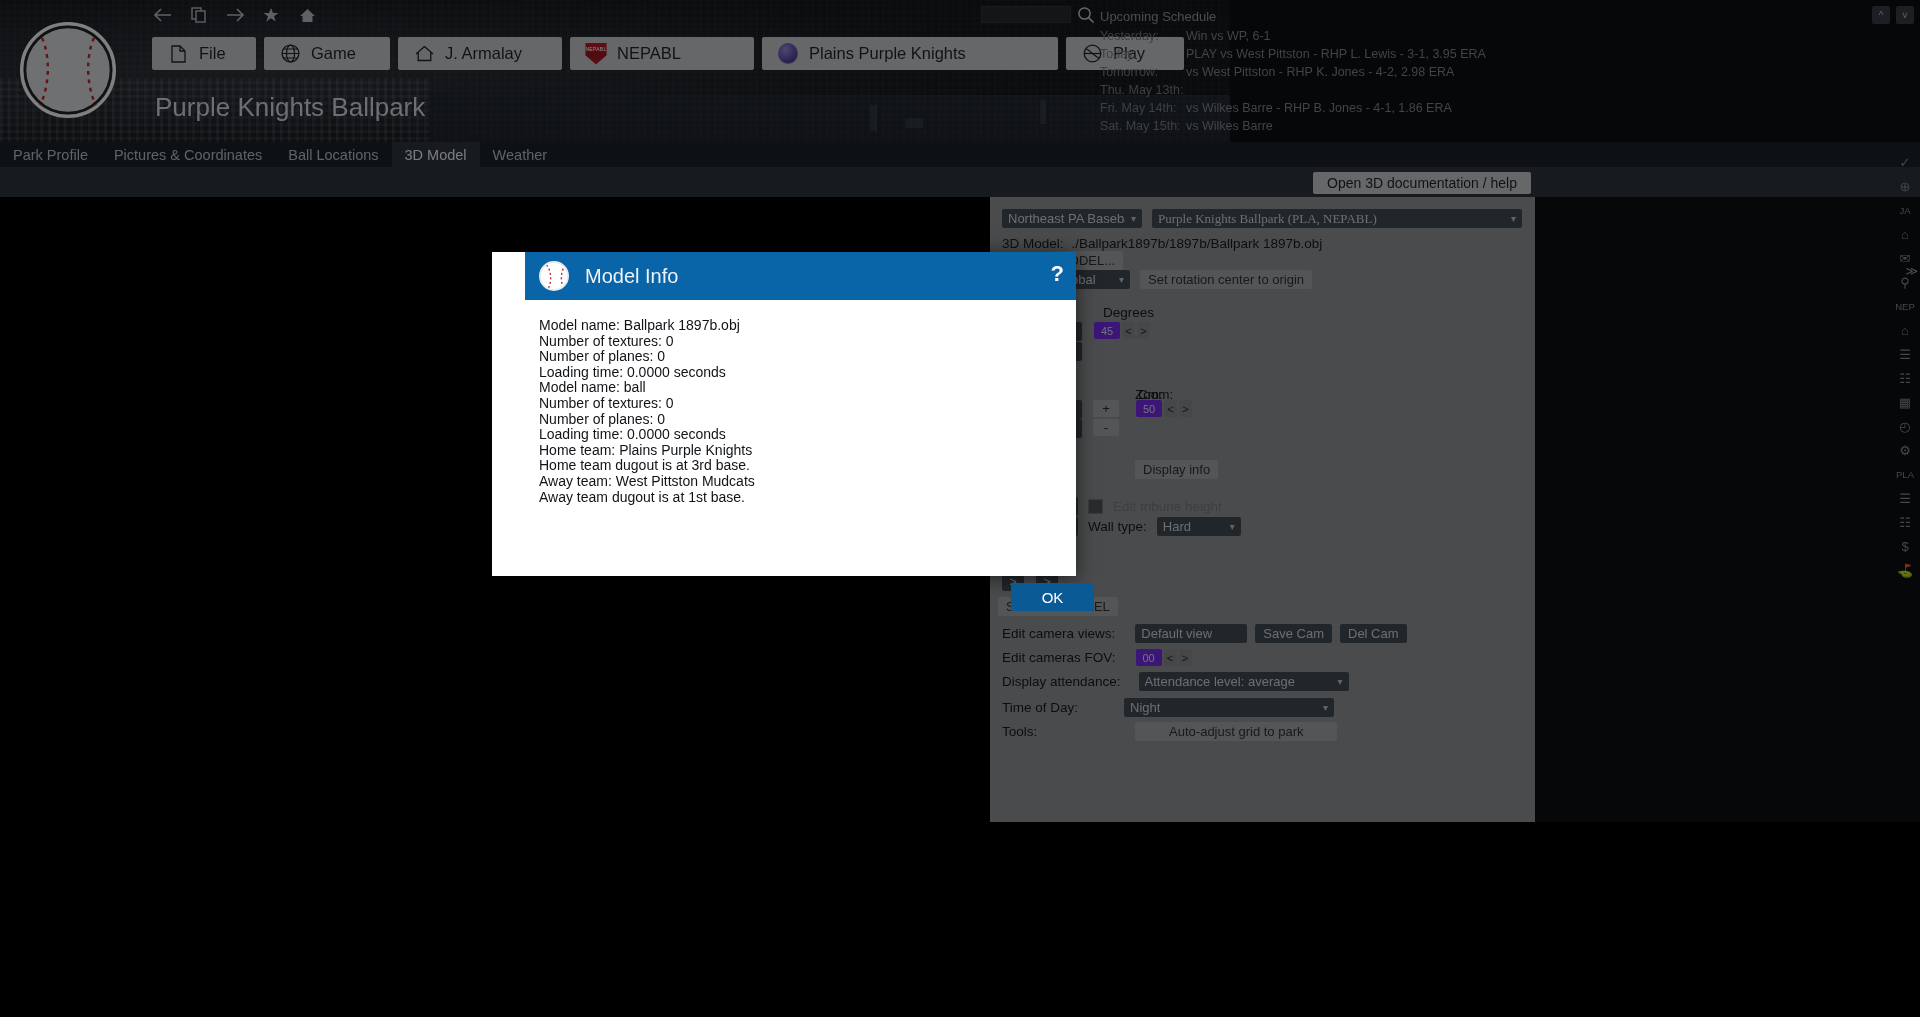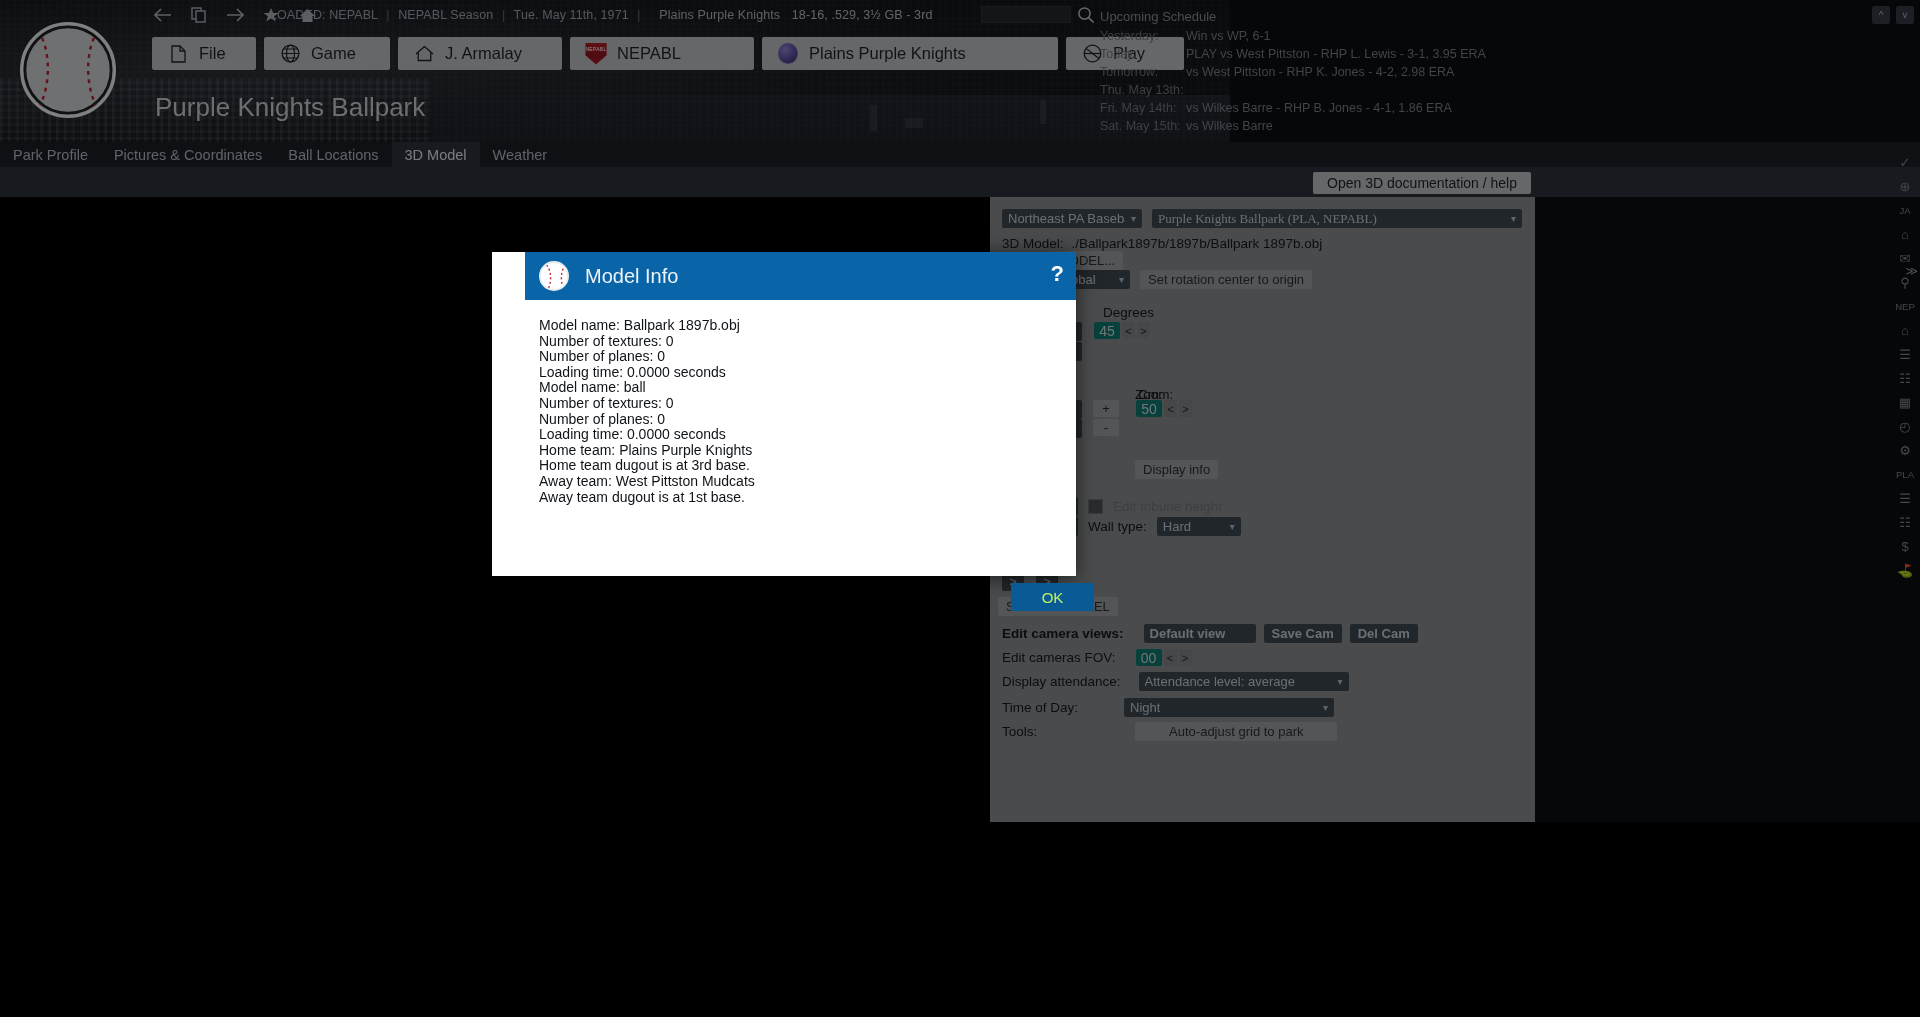--- a/index.html
+++ b/index.html
@@ -266,16 +266,6 @@
       </span>
     </div>
 
-    <div class="loaded-text">
-      <span>LOADED: NEPABL</span>
-      <span class="sep">|</span>
-      <span>NEPABL Season</span>
-      <span class="sep">|</span>
-      <span>Tue. May 11th, 1971</span>
-      <span class="sep">|</span>
-      <span class="team">Plains Purple Knights</span>
-      <span class="rec">18-16, .529, 3½ GB - 3rd</span>
-    </div>
 
     <div class="searchbox"></div>
     <div class="search-icon-btn">

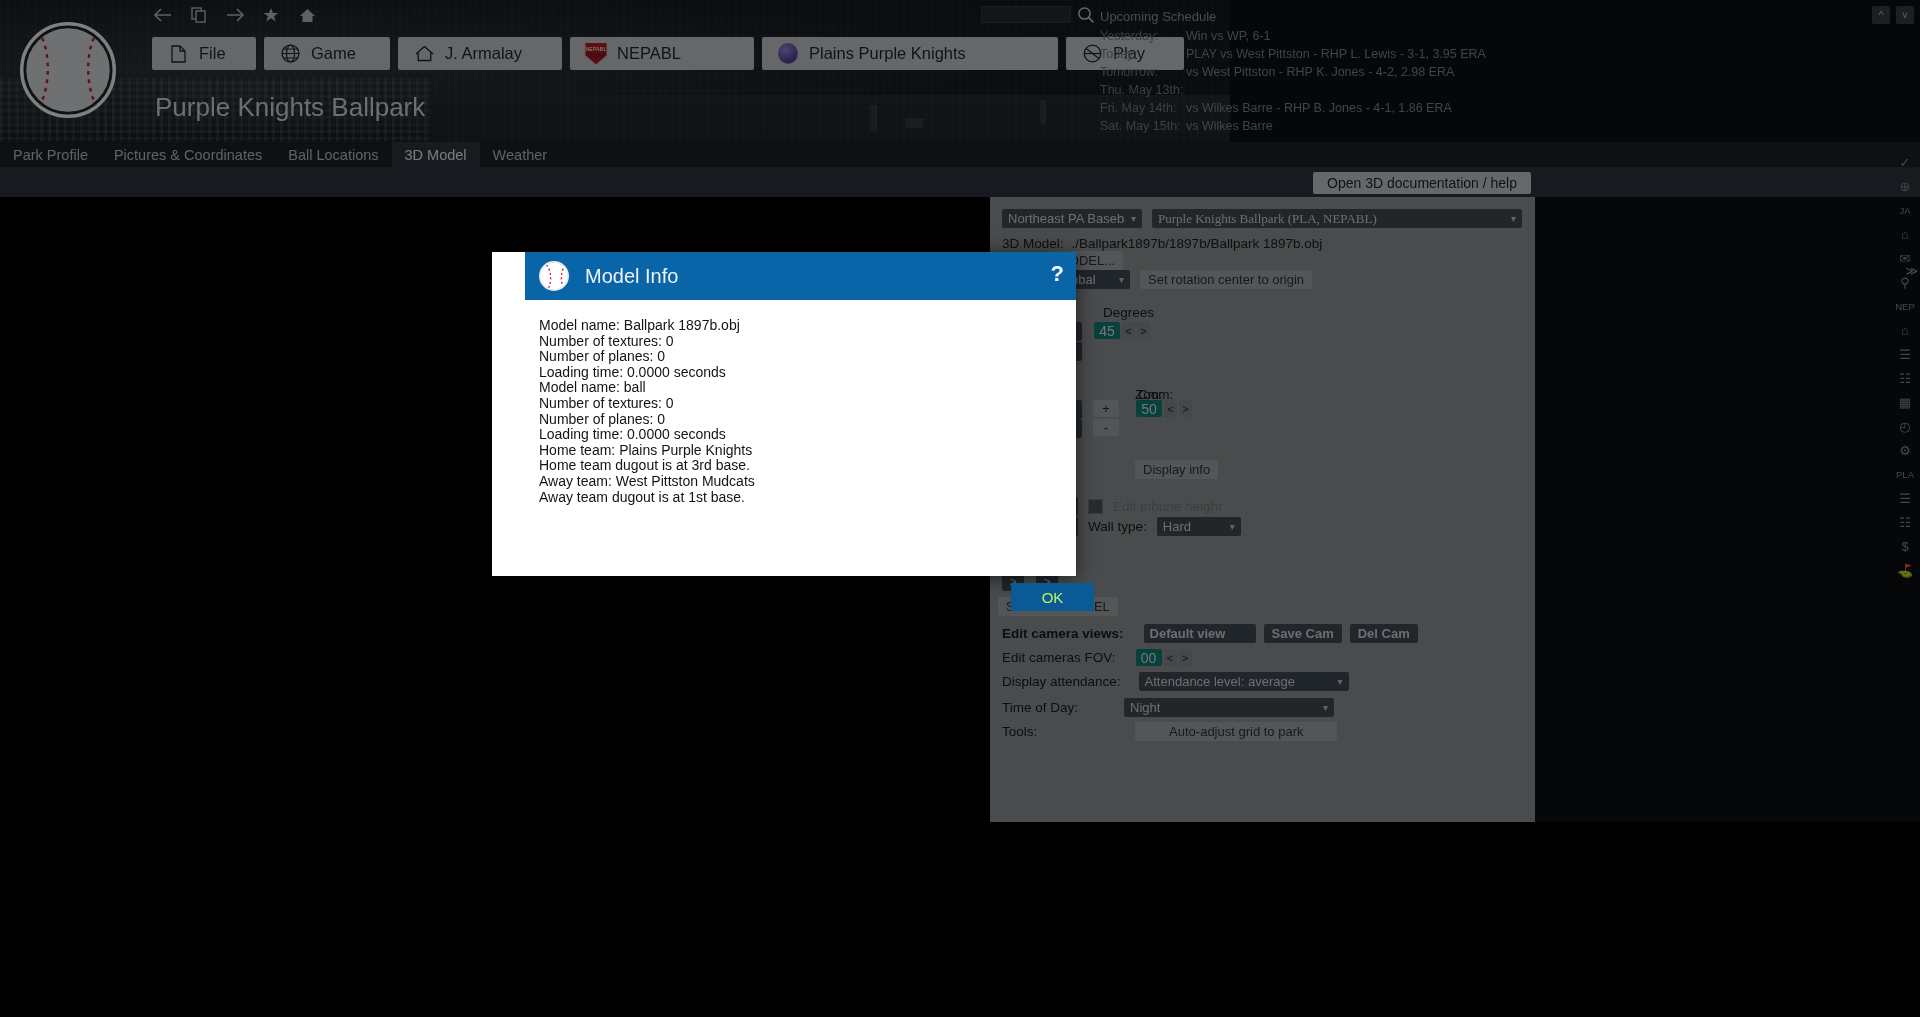--- a/index.html
+++ b/index.html
@@ -151,8 +151,8 @@
     font-size:13px; cursor:pointer; white-space:nowrap;
   }
   .numbox {
-    background:#0f766e; color:#cfd6dc; height:17px; min-width:26px; border-radius:2px;
-    display:flex; align-items:center; justify-content:center; padding:0 4px; font-size:14px;
+    background:#6d28d9; color:#cfd6dc; height:17px; min-width:26px; border-radius:2px;
+    display:flex; align-items:center; justify-content:center; padding:0 4px; font-size:11px;
   }
   .stepper { display:flex; align-items:center; gap:2px; }
   .step-btn {

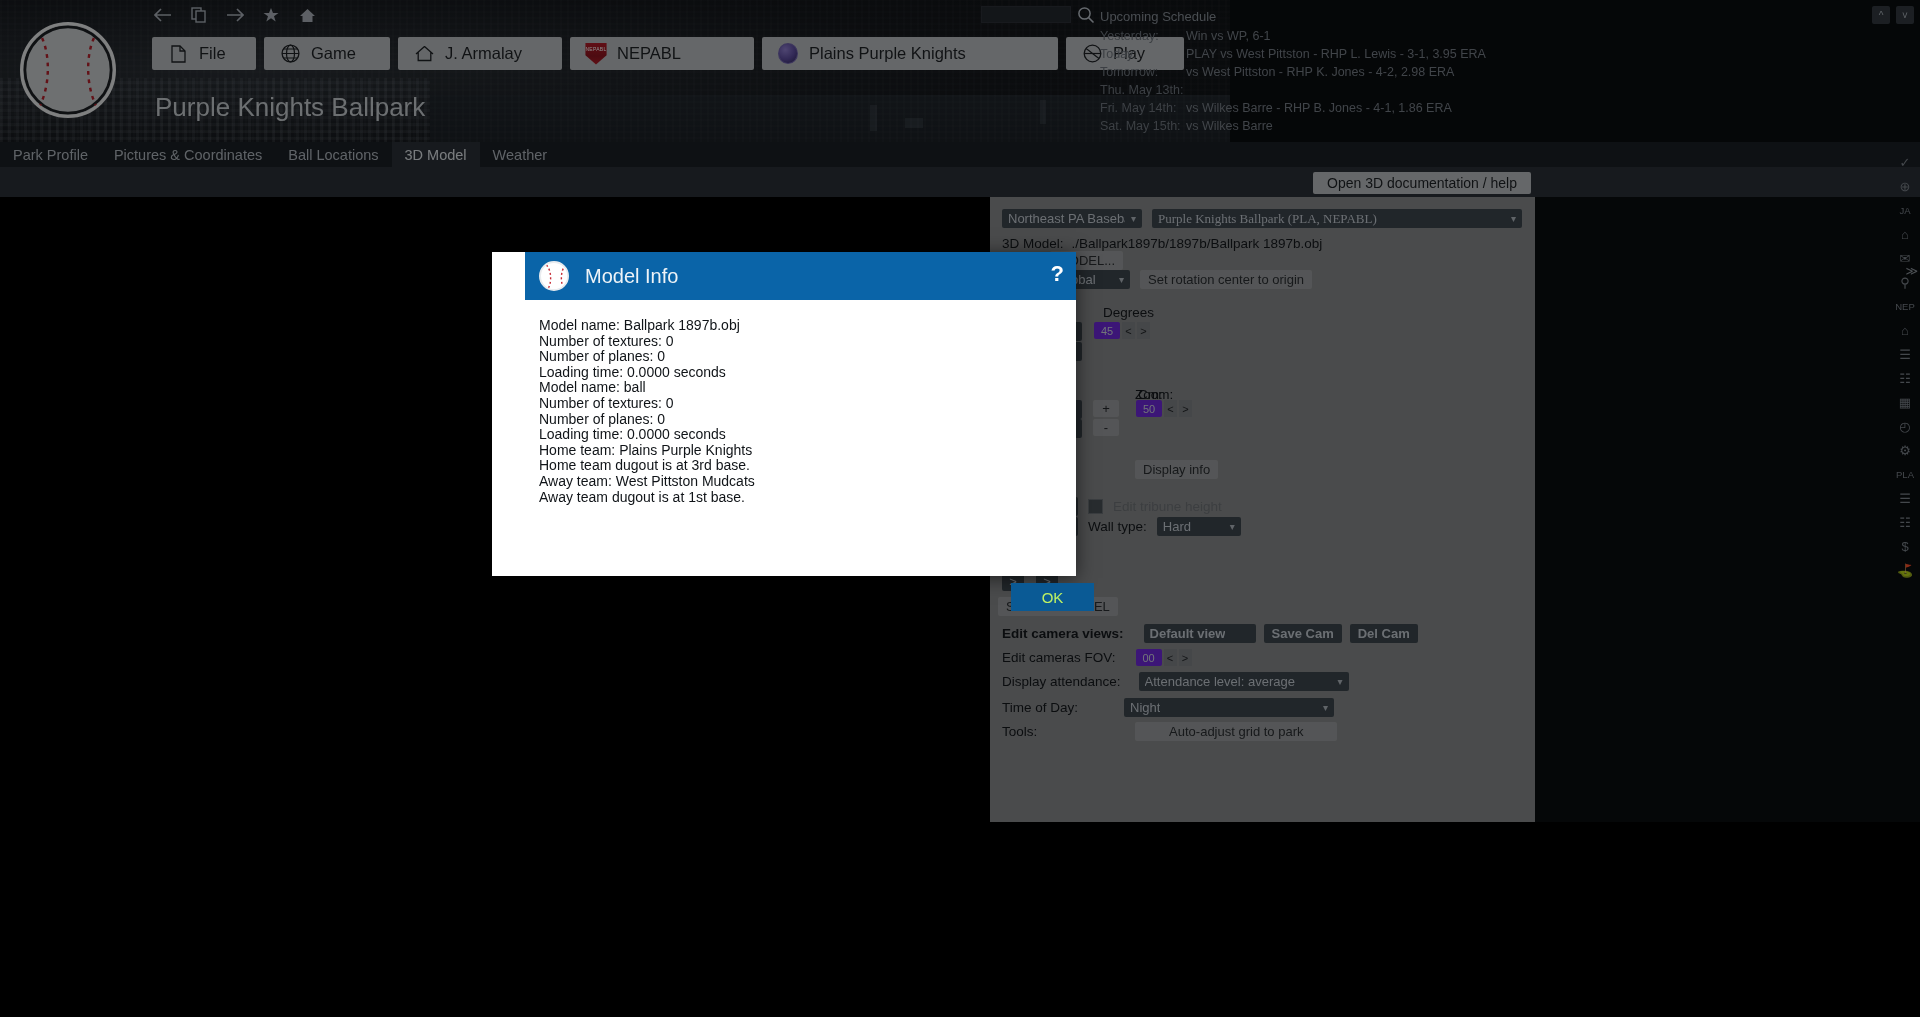--- a/index.html
+++ b/index.html
@@ -215,7 +215,7 @@
   .modal-line { font-size:14px; color:#101418; line-height:15.6px; padding:0 0 0 0; margin-bottom:0; }
   .ok-btn {
     position:absolute; left:486px; top:283px; width:83px; height:28px;
-    background:#0a5a95; color:#bef264; font-size:15px;
+    background:#0a5a95; color:#ffffff; font-size:15px;
     display:flex; align-items:center; justify-content:center; cursor:pointer;
   }
   .dim { position:absolute; left:0; top:0; width:1920px; height:1017px; background:rgba(0,0,0,.45); pointer-events:none; }

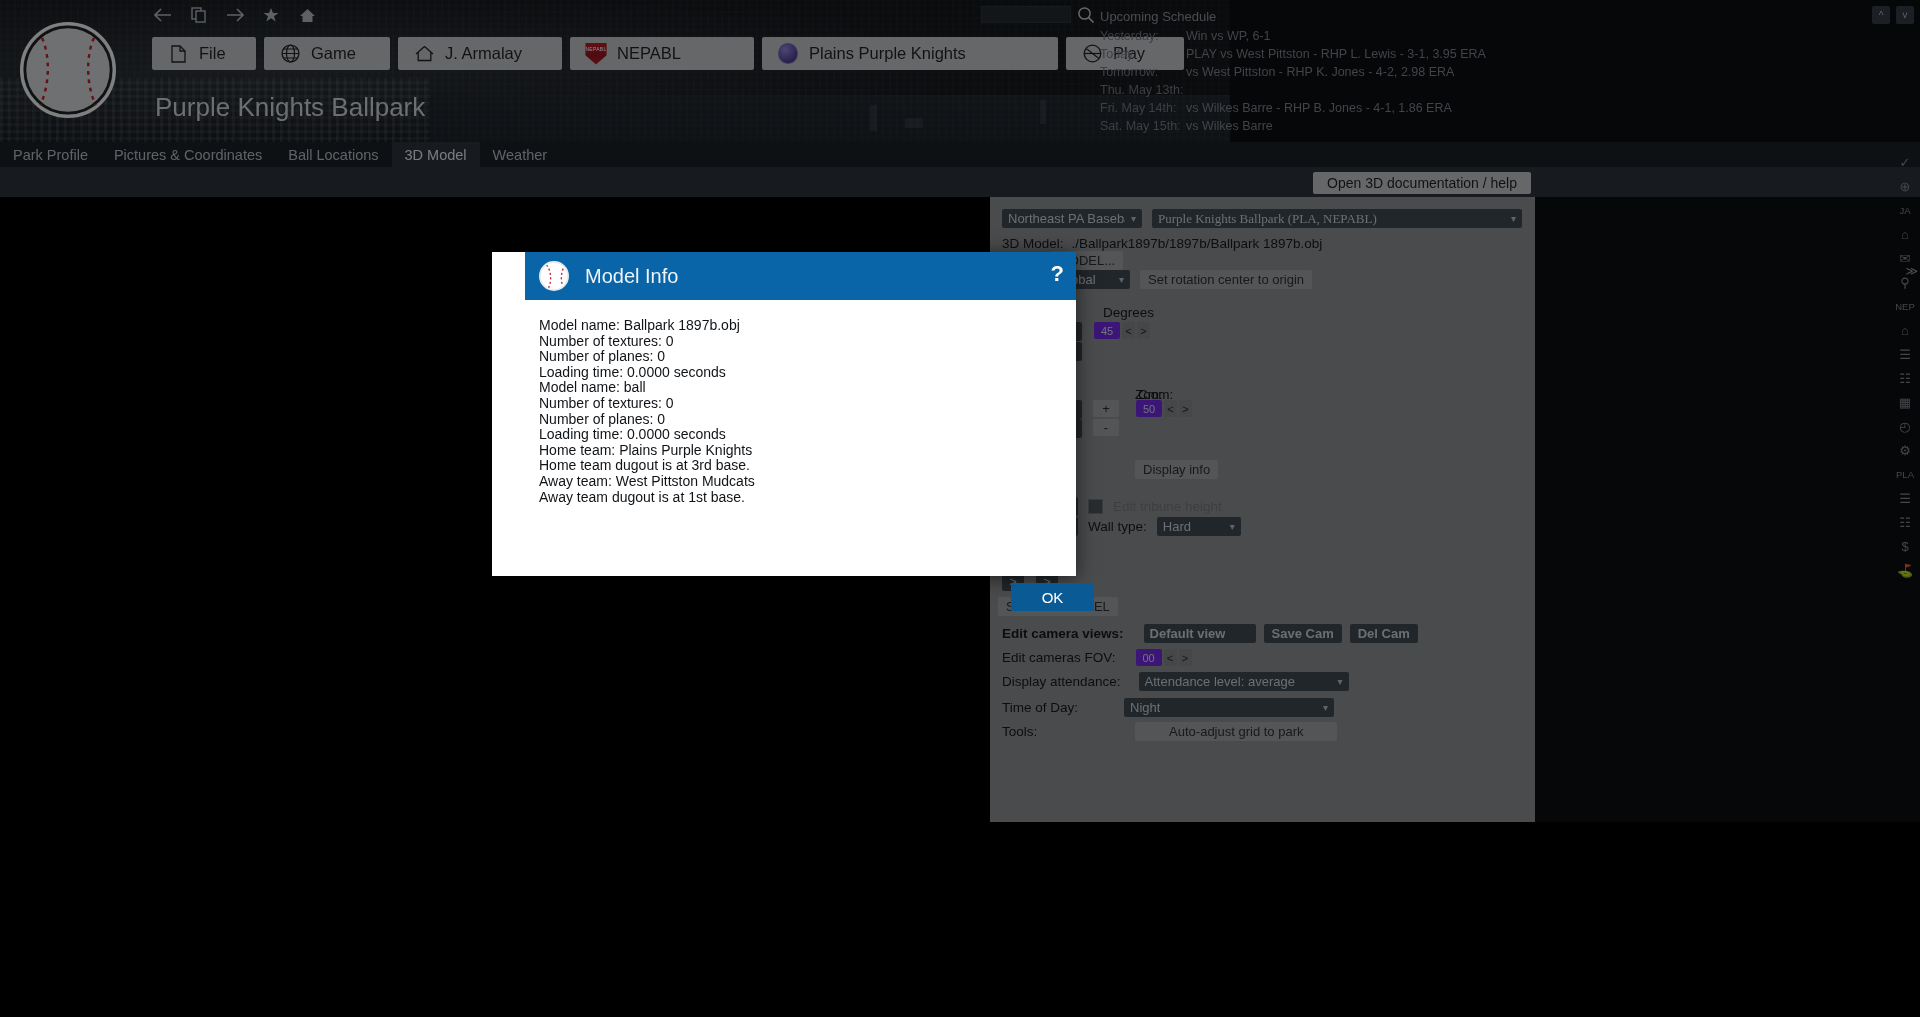--- a/index.html
+++ b/index.html
@@ -462,7 +462,7 @@
       <div class="btn-grey">SAVE 3D MODEL</div>
     </div>
 
-    <div class="row" style="left:12px; top:427px; gap:8px;font-weight:bold;">
+    <div class="row" style="left:12px; top:427px; gap:8px;">
       <span class="lbl">Edit camera views:</span>
       <div class="combo" style="width:112px; margin-left:12px;">
         <span class="cv">Default view</span>

